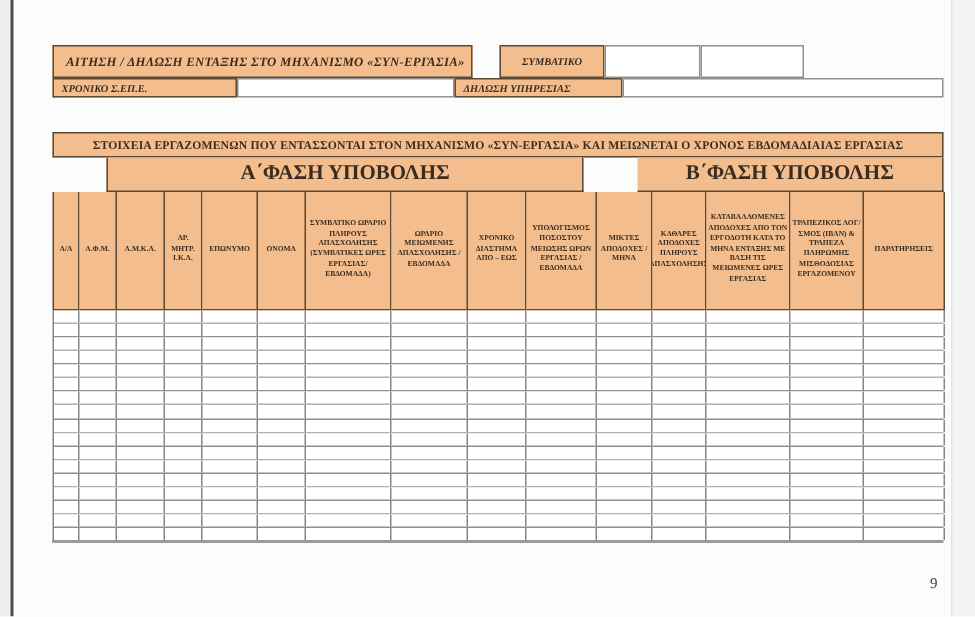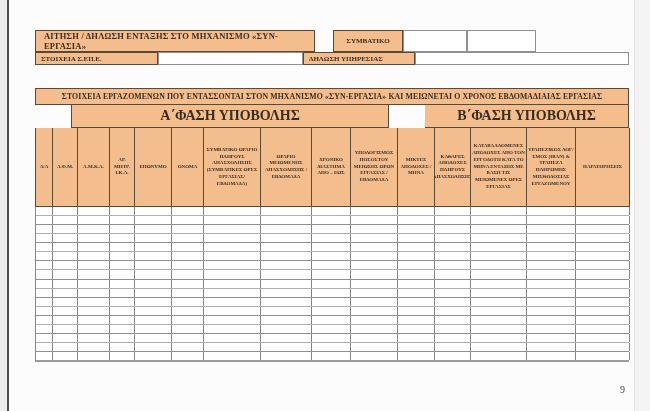--- a/index.html
+++ b/index.html
@@ -10,7 +10,7 @@
   .right-strip{position:absolute;left:634px;top:0;width:16px;height:411px;background:#f4f4f4;border-left:1px solid #e3e3e3;box-sizing:border-box;}
 
   .orange{background:#f3bd8d;border:1px solid #5a4936;color:#3a2d20;font-weight:bold;}
-  .cell{box-sizing:border-box;display:flex;align-items:center;overflow:hidden;}
+  .cell{box-sizing:border-box;display:flex;align-items:center;overflow:hidden;font-style:italic;}
 
   
   .topform{position:absolute;left:35px;top:30px;width:594px;}

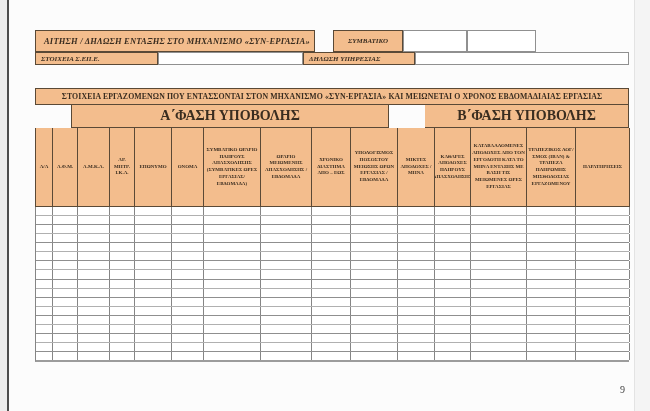--- a/index.html
+++ b/index.html
@@ -65,7 +65,7 @@
       <div class="cell white-input w-protval"></div>
     </div>
     <div class="tf-row tf-row2">
-      <div class="cell orange tf-label-l w-serv">ΣΤΟΙΧΕΙΑ  Σ.ΕΠ.Ε.</div>
+      <div class="cell orange tf-label-l w-serv">ΧΡΟΝΙΚΟ  Σ.ΕΠ.Ε.</div>
       <div class="cell white-input w-servval"></div>
       <div class="cell orange tf-label-l w-code">ΔΗΛΩΣΗ ΥΠΗΡΕΣΙΑΣ</div>
       <div class="cell white-input w-codeval"></div>

